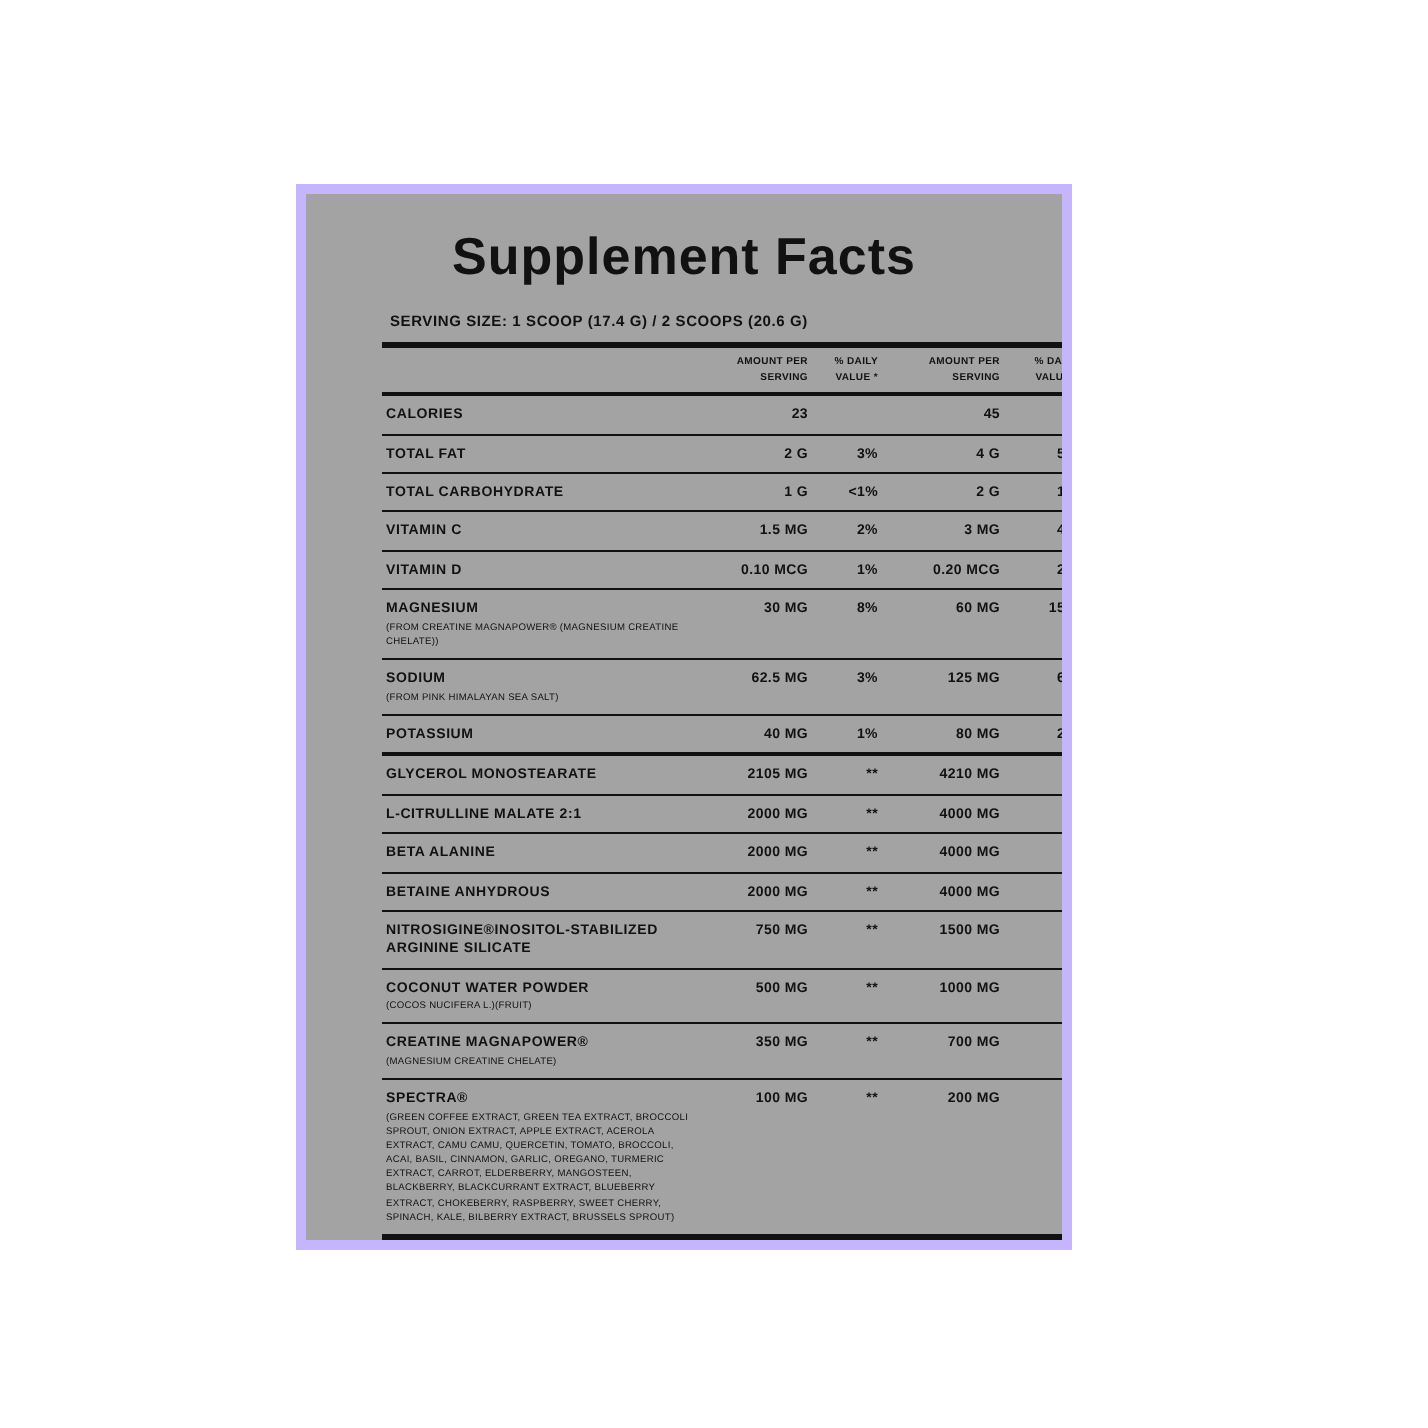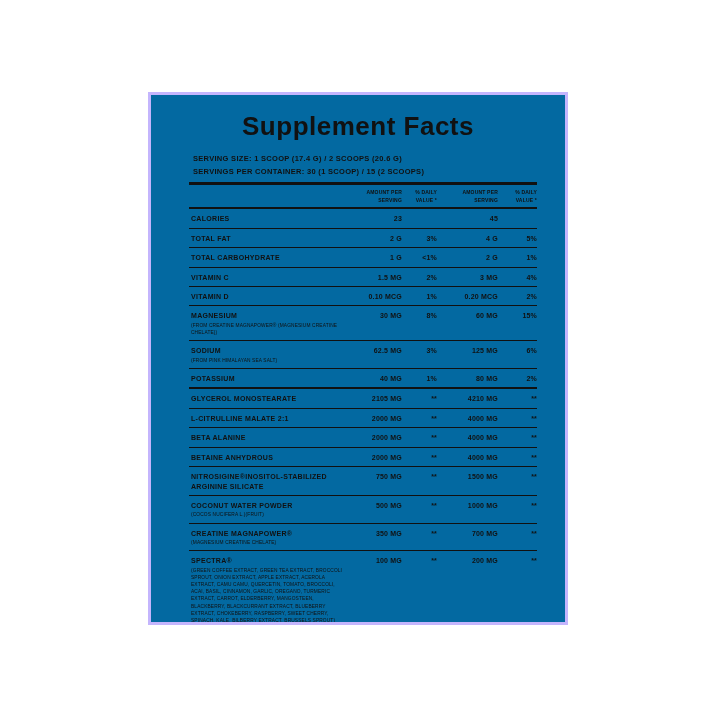--- a/index.html
+++ b/index.html
@@ -13,9 +13,9 @@
   .label-frame {
     position: absolute;
     left: 148px; top: 92px;
-    width: 420px; height: 533px;
-    border: 3px solid #c4b5fd;
-    background: #0369a1;
+    width: 388px; height: 533px;
+    border: 5px solid #c4b5fd;
+    background: #a3a3a3;
     overflow: hidden;
   }
   .label-title {

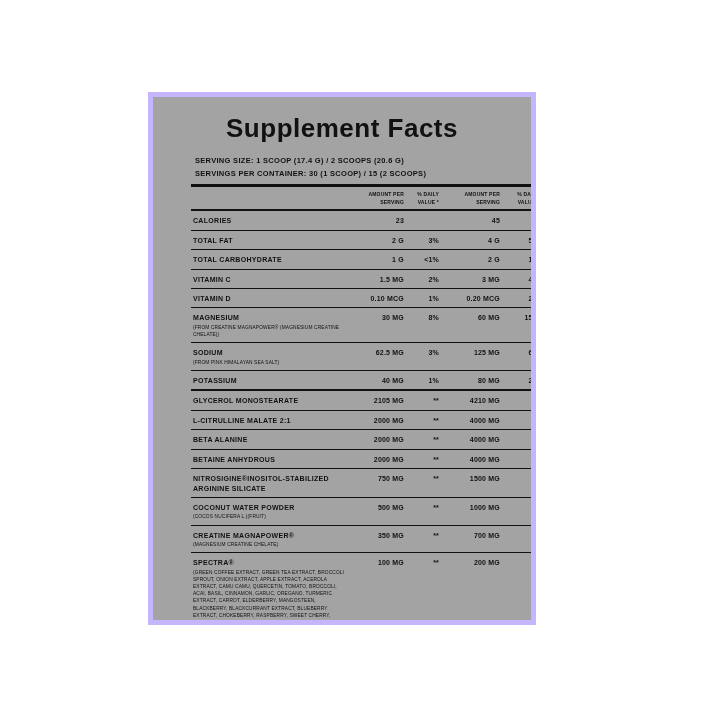--- a/index.html
+++ b/index.html
@@ -91,7 +91,6 @@
 
   <div class="serving-info">
     <div>SERVING SIZE: 1 SCOOP (17.4 G) / 2 SCOOPS (20.6 G)</div>
-    <div>SERVINGS PER CONTAINER: 30 (1 SCOOP) / 15 (2 SCOOPS)</div>
   </div>
 
   <div class="facts-table">

